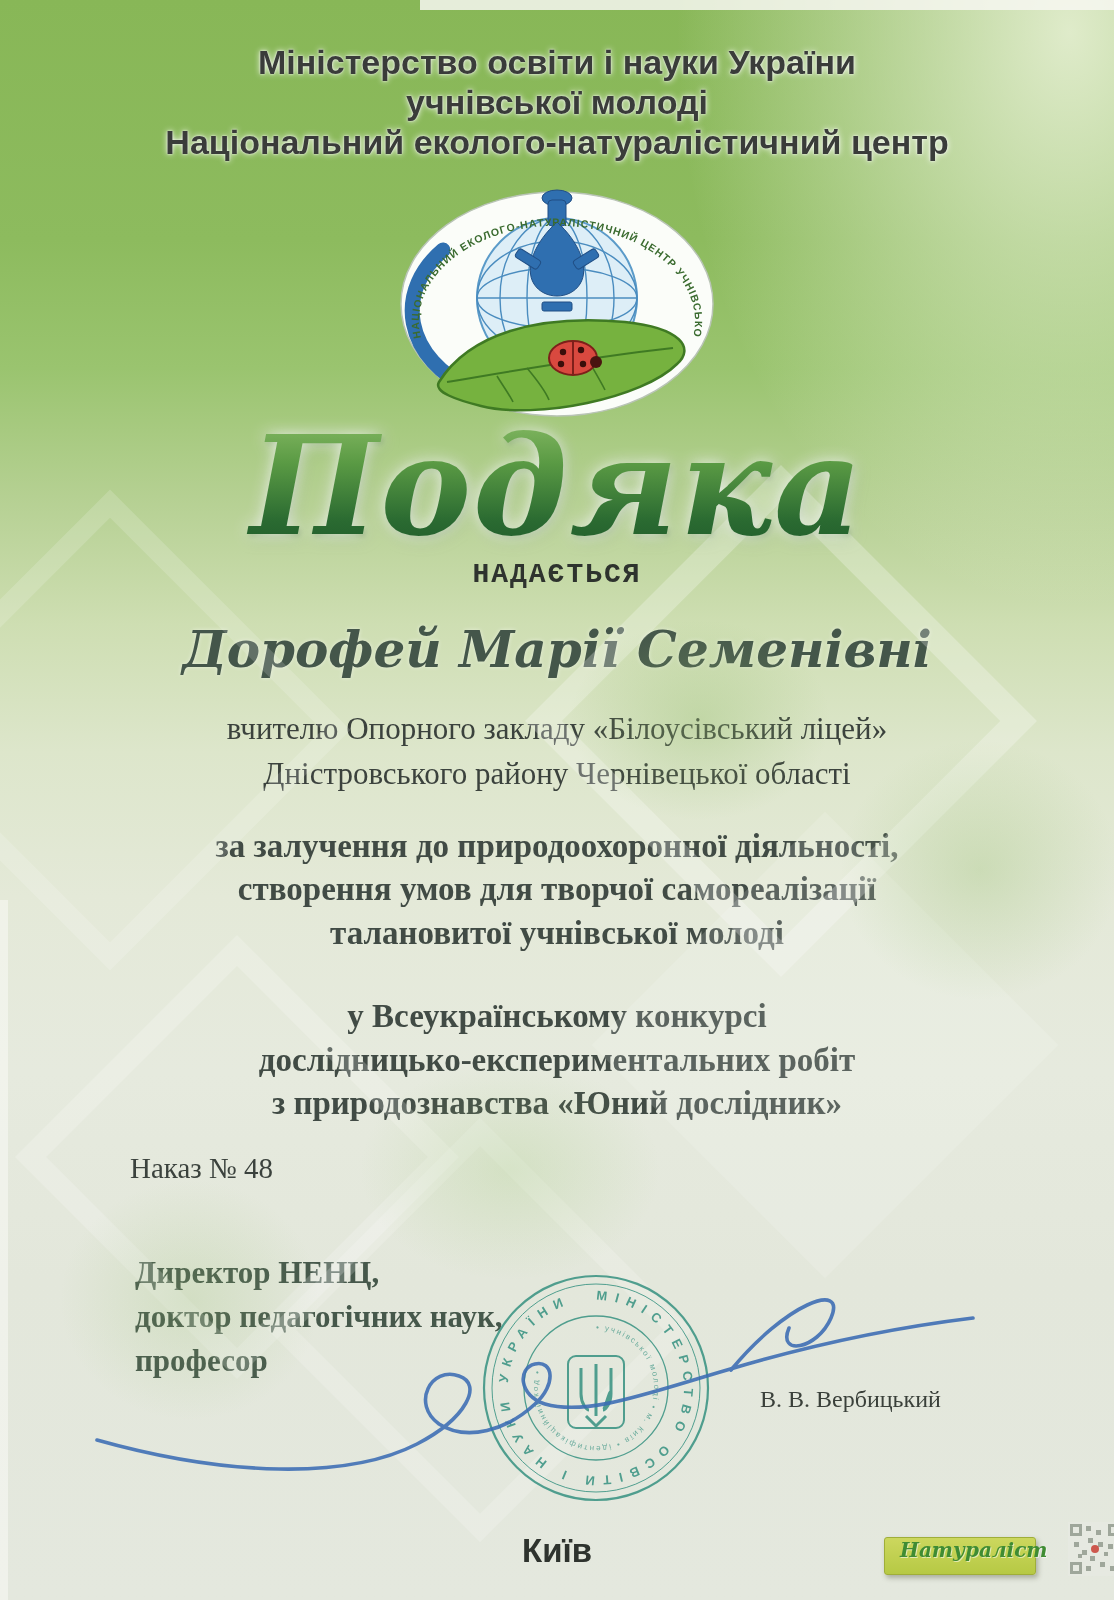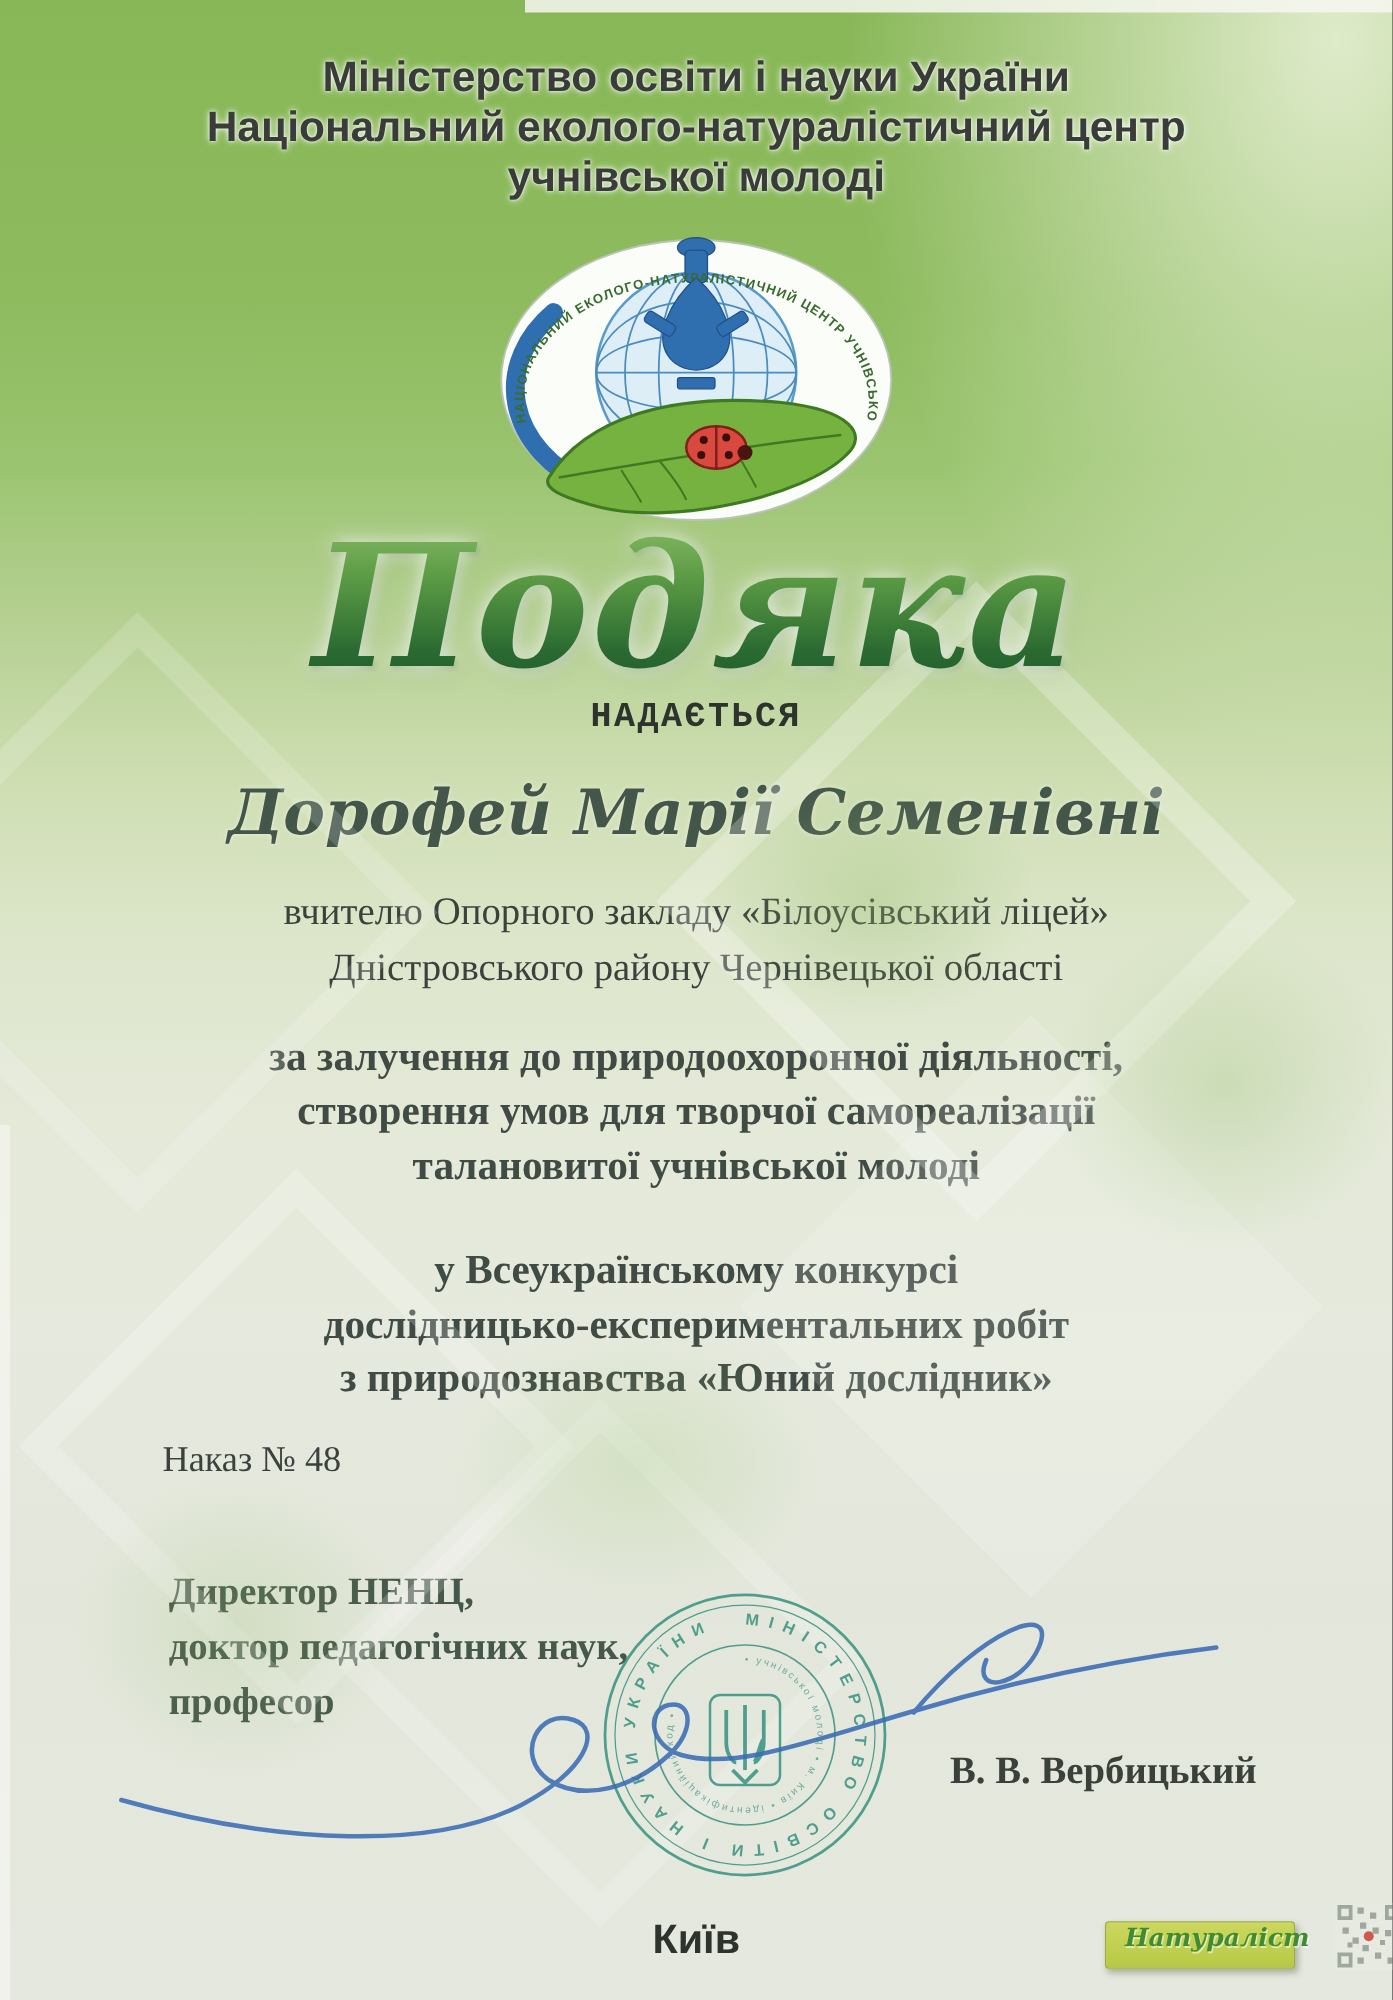--- a/index.html
+++ b/index.html
@@ -108,8 +108,8 @@
 
   <div class="header">
     <span>Міністерство освіти і науки України</span>
+    <span>учнівської молоді</span>
     <span>Національний еколого-натуралістичний центр</span>
-    <span>учнівської молоді</span>
   </div>
 
   <div class="logo-wrap">

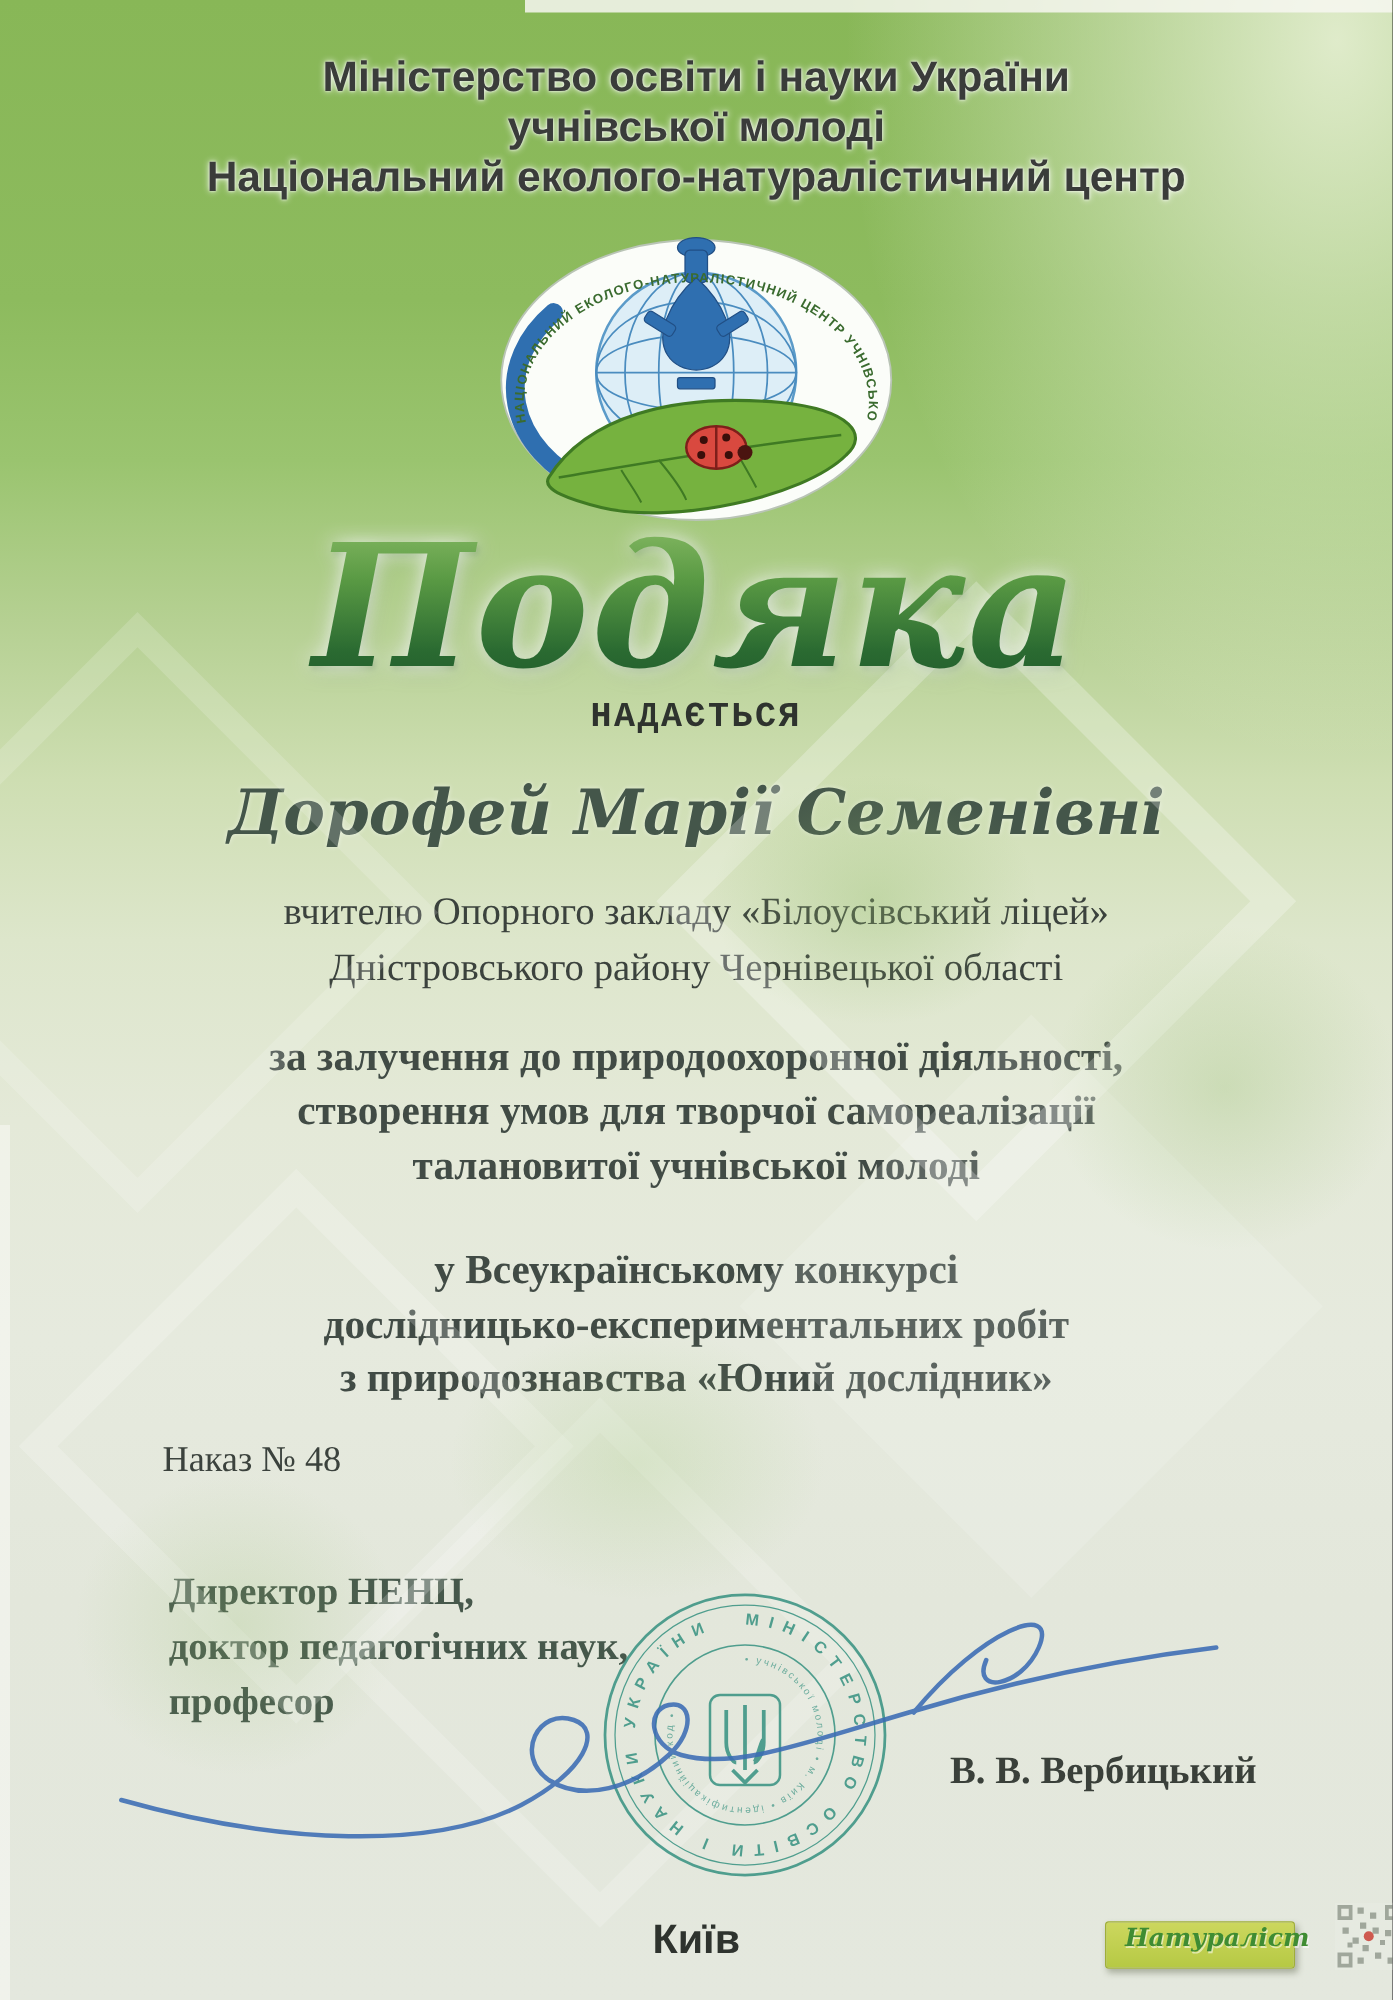--- a/index.html
+++ b/index.html
@@ -70,8 +70,8 @@
   .sig-block{margin:66px 0 0 135px;font-weight:bold;
     font-size:31px;line-height:1.42;color:#46584b;}
   .sig-block span{display:block;}
-  .sig-name{position:absolute;left:760px;top:1386px;font-weight:bold;
-    font-size:31px;color:#3a403a;margin-top:12px;}
+  .sig-name{position:absolute;left:760px;top:1386px;font-weight:normal;
+    font-size:24px;color:#3a403a;}
 
   .stamp{position:absolute;left:468px;top:1260px;width:256px;height:256px;opacity:.82;}
   .signature-svg{position:absolute;left:85px;top:1272px;width:960px;height:220px;}

